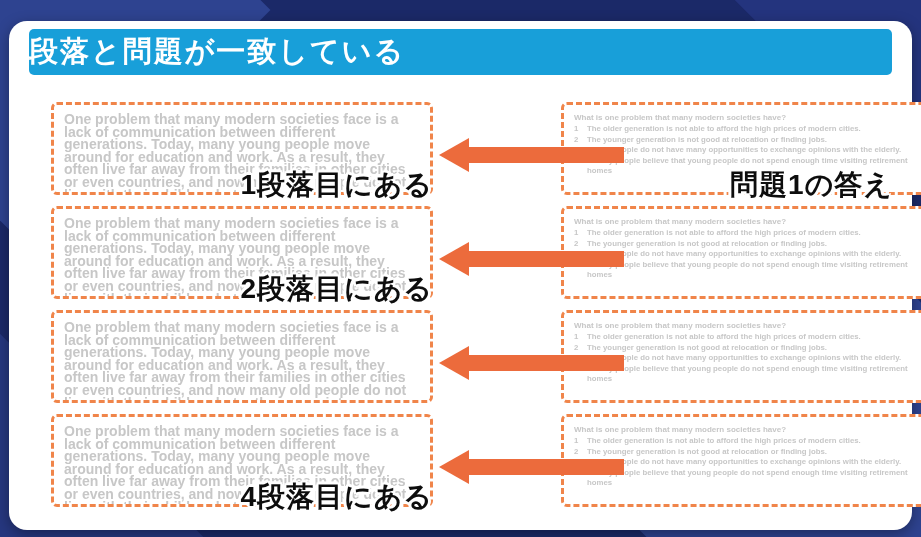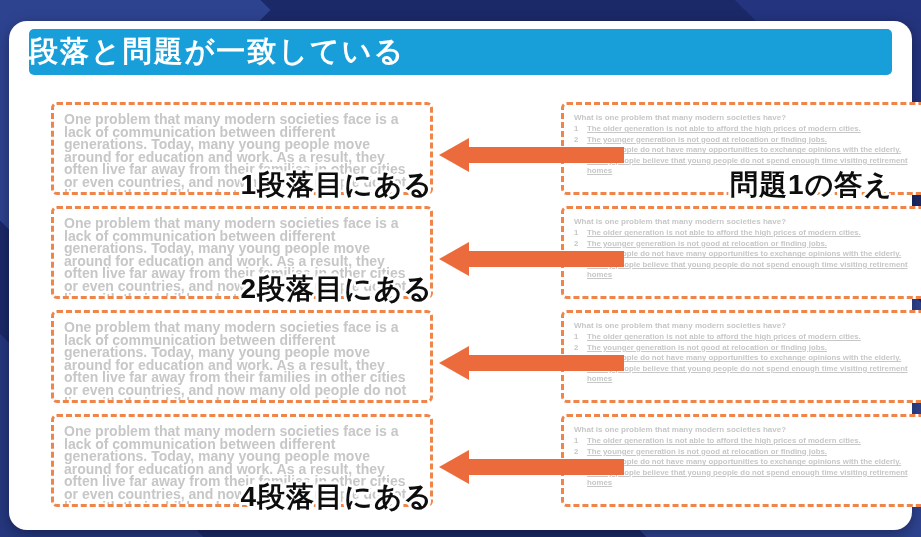--- a/index.html
+++ b/index.html
@@ -60,7 +60,7 @@
   .qprompt { font-size:8px; line-height:11px; padding:7px 10px 1px 10px; }
   .opt { display:flex; color:#c7c7c7; font-weight:bold; font-size:7.8px; line-height:10.6px; padding:0 10px 0 10px; }
   .opt .num { width:13px; flex:0 0 13px; }
-  .opt .otext { flex:1;text-decoration:underline; }
+  .opt .otext { flex:1; }
 
   .big-label {
     position:absolute; z-index:6;

